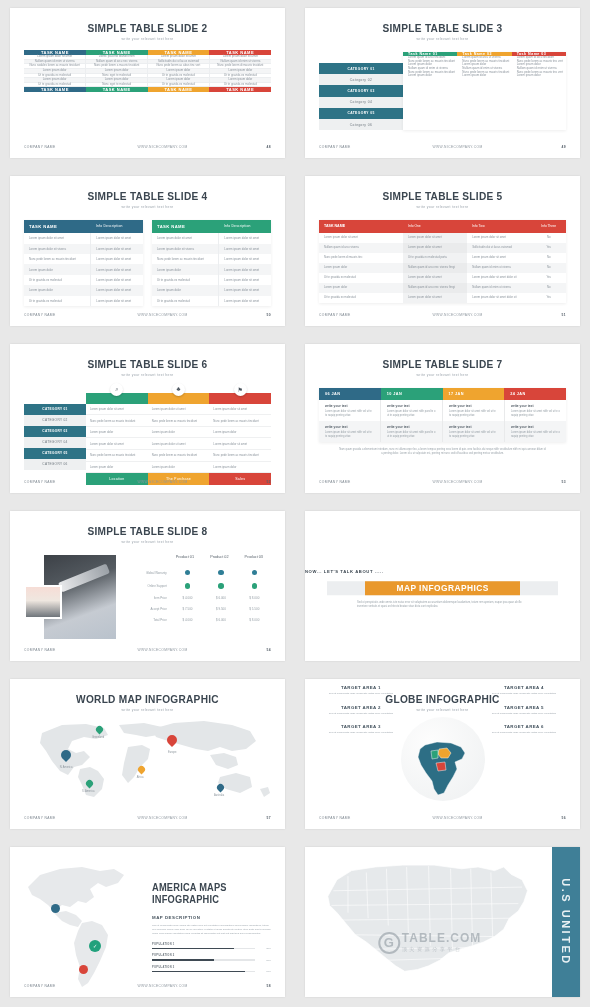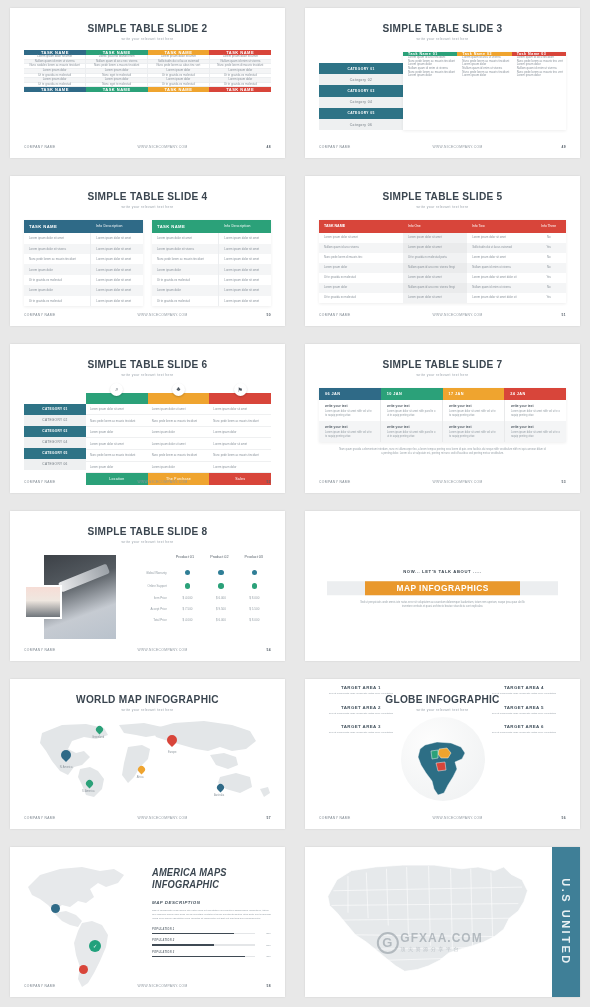--- a/index.html
+++ b/index.html
@@ -156,7 +156,7 @@
   .dot { width:5.5px; height:5.5px; border-radius:50%; display:inline-block; }
 
   
-  .s9center { position:absolute; left:0; right:0; top:52%; transform:translateY(-50%); text-align:center;}
+  .s9center { position:absolute; left:0; right:0; top:52%; transform:translateY(-50%); text-align:left;}
   .s9kick { font-size:4.2px; font-weight:bold; color:#3b4650; letter-spacing:.6px; }
   .s9bar { margin:7px 22px 0 22px; background:#eceef0; height:14px; position:relative; display:flex; align-items:center; justify-content:center;}
   .s9bar i { position:absolute; left:38px; right:38px; top:0; bottom:0; background:#e9982c;}

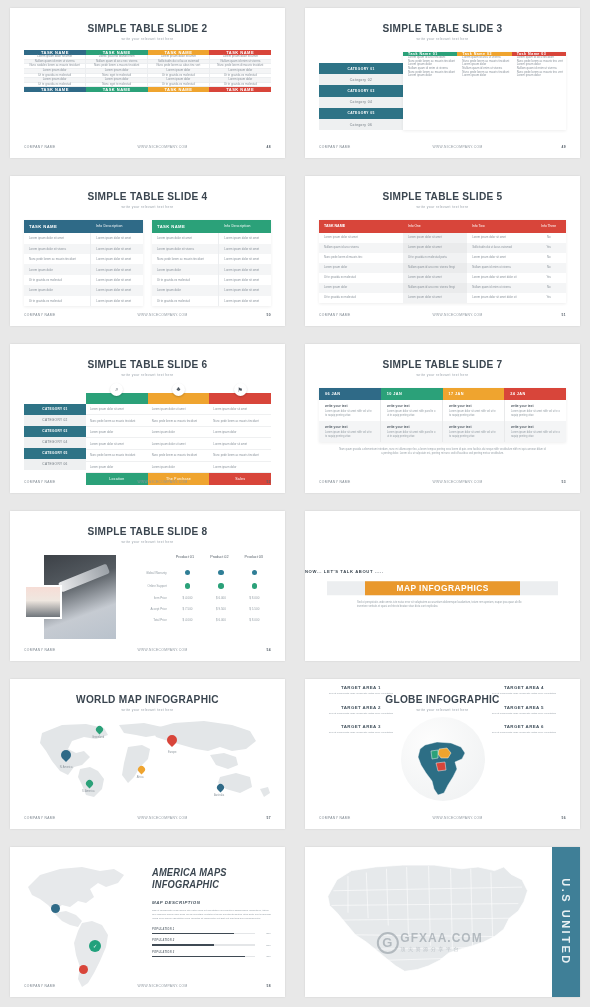--- a/index.html
+++ b/index.html
@@ -182,7 +182,7 @@
 
   
   .amleft { position:absolute; left:10px; top:14px; width:128px; height:130px; }
-  .amright { position:absolute; left:142px; top:20px; right:14px;font-style:italic; }
+  .amright { position:absolute; left:142px; top:35px; right:14px; }
   .amtitle { font-size:10px; font-weight:bold; color:#3b4650; line-height:1.22; letter-spacing:.2px; transform:scaleX(.93); transform-origin:left;}
   .amsub { font-size:4.4px; font-weight:bold; color:#45525d; letter-spacing:.5px; margin-top:9px;}
   .amp { font-size:2.5px; color:#9ba4ab; line-height:1.5; margin-top:4px;}

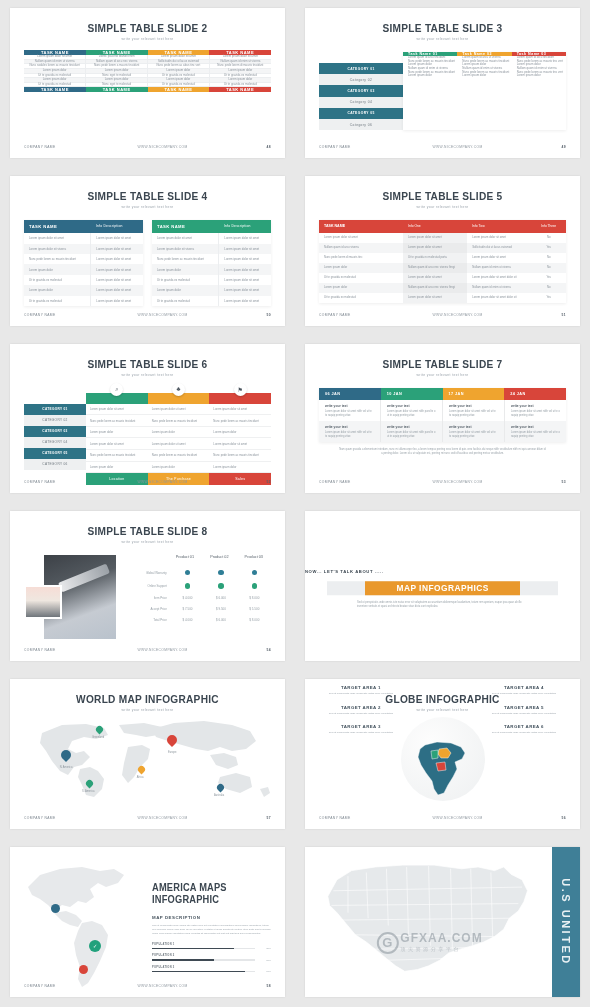--- a/index.html
+++ b/index.html
@@ -881,7 +881,7 @@
               <span>G</span>
             </div>
           <div class="wt">
-            <b>GFXAA.COM</b>
+            <b>TABLE.COM</b>
             <small>顶尖资源分享平台</small>
           </div>
         </div>

